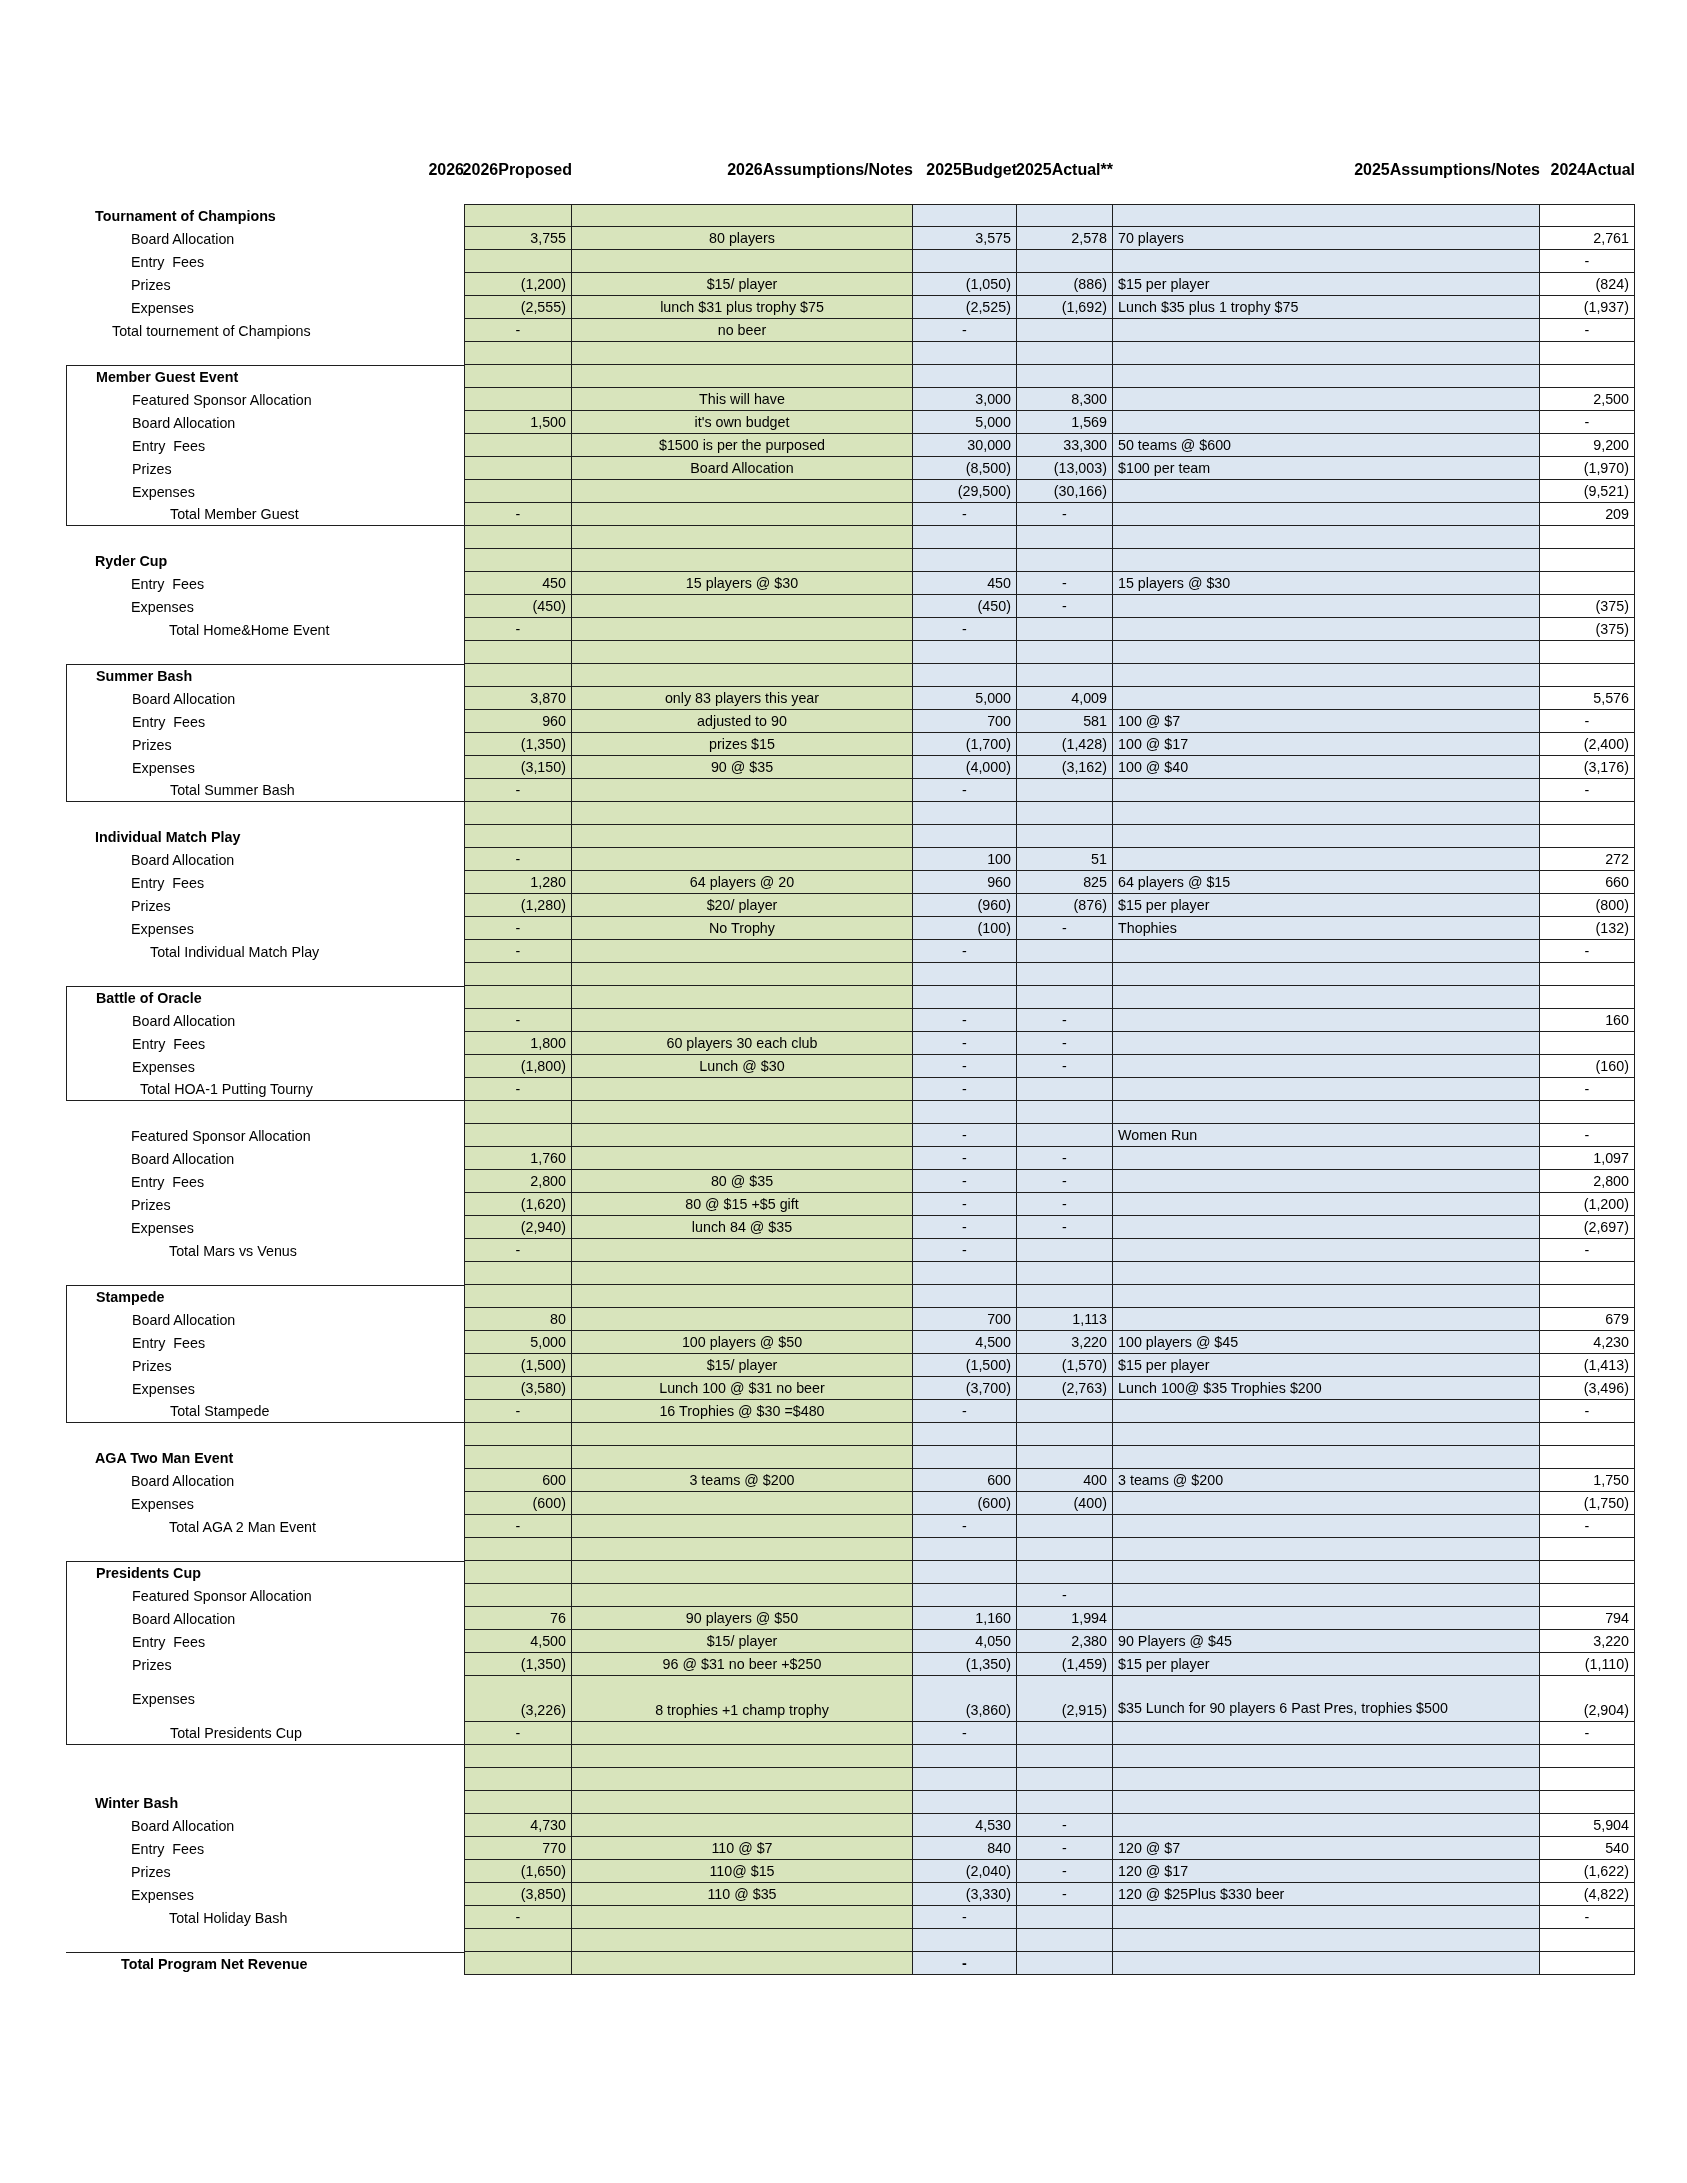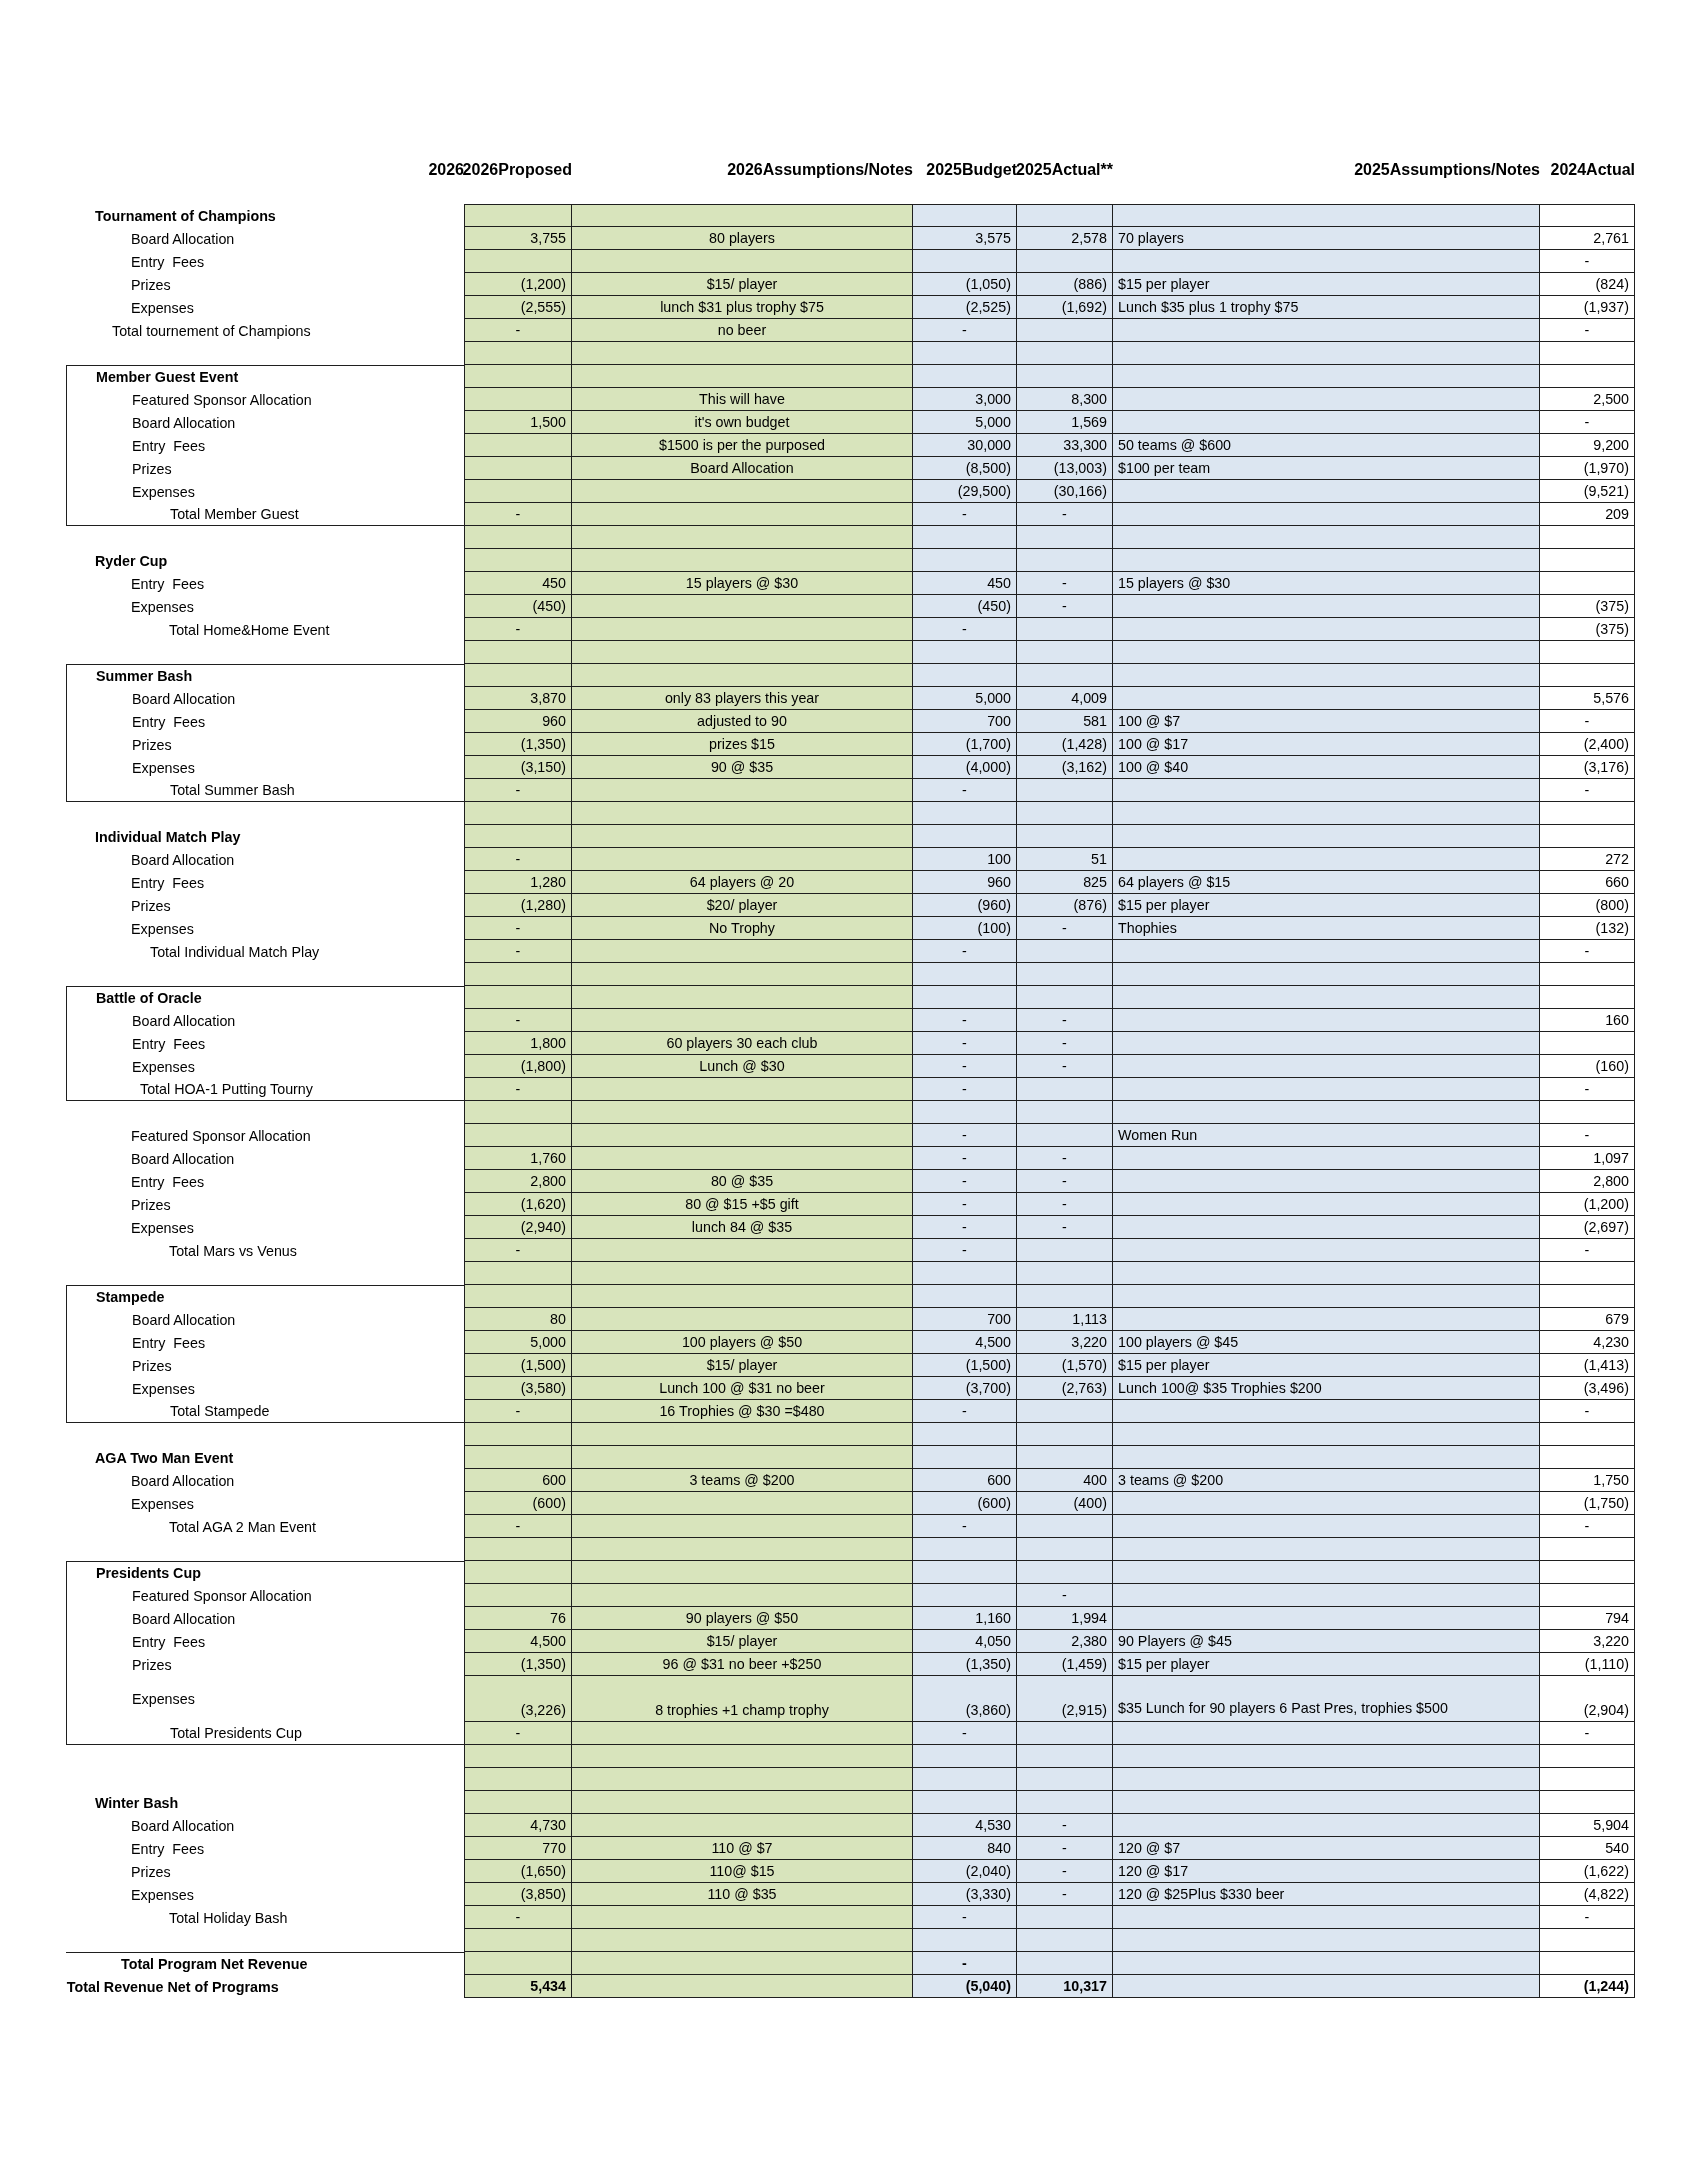--- a/index.html
+++ b/index.html
@@ -919,17 +919,6 @@
           <div class="cell c5 bold"></div>
           <div class="cell c6 bold"></div>
         </div>
-        <div class="row">
-          <div class="lbl">
-            <div class="lblbox t-grand2">Total Revenue Net of Programs</div>
-          </div>
-          <div class="cell c1 bold">5,434</div>
-          <div class="cell c2 bold"></div>
-          <div class="cell c3 bold">(5,040)</div>
-          <div class="cell c4 bold">10,317</div>
-          <div class="cell c5 bold"></div>
-          <div class="cell c6 bold">(1,244)</div>
-        </div>
       </div>
 
   </div>

